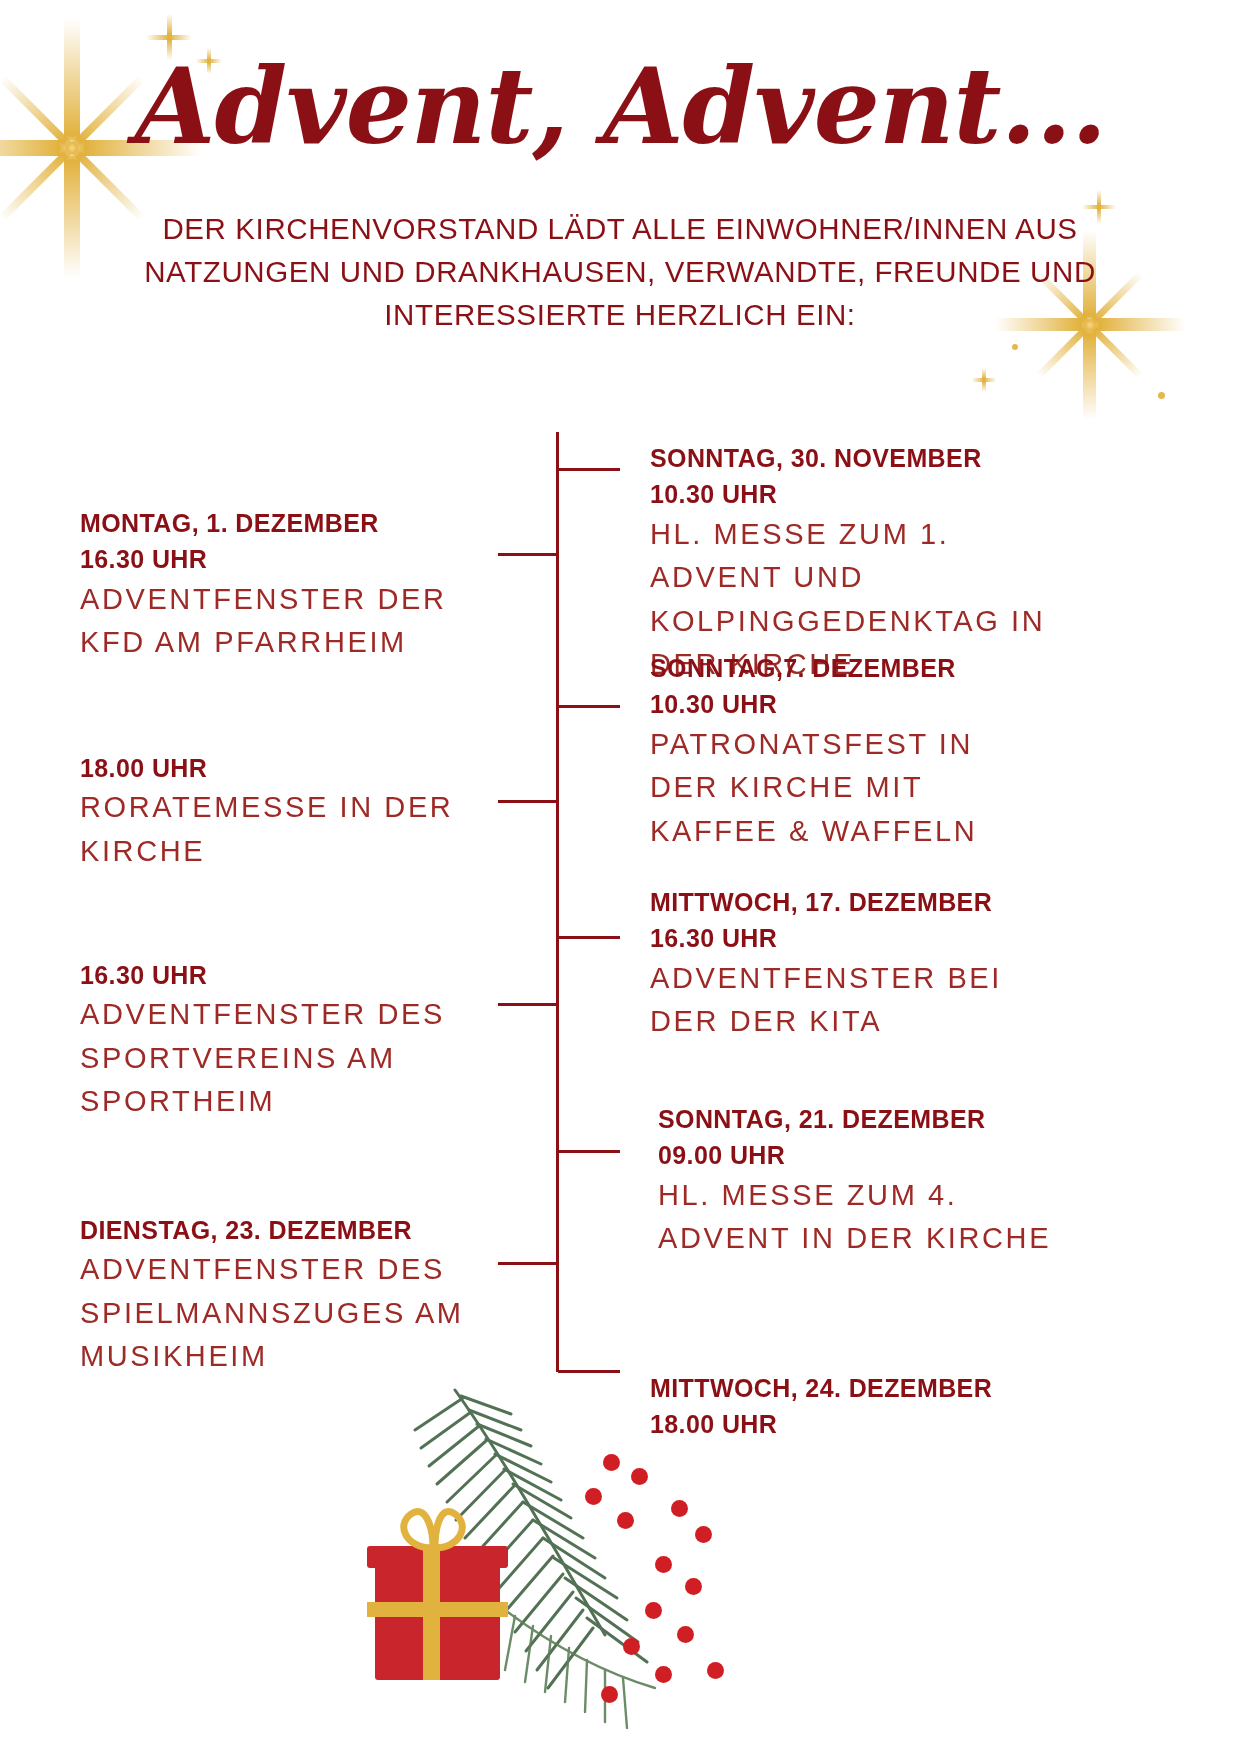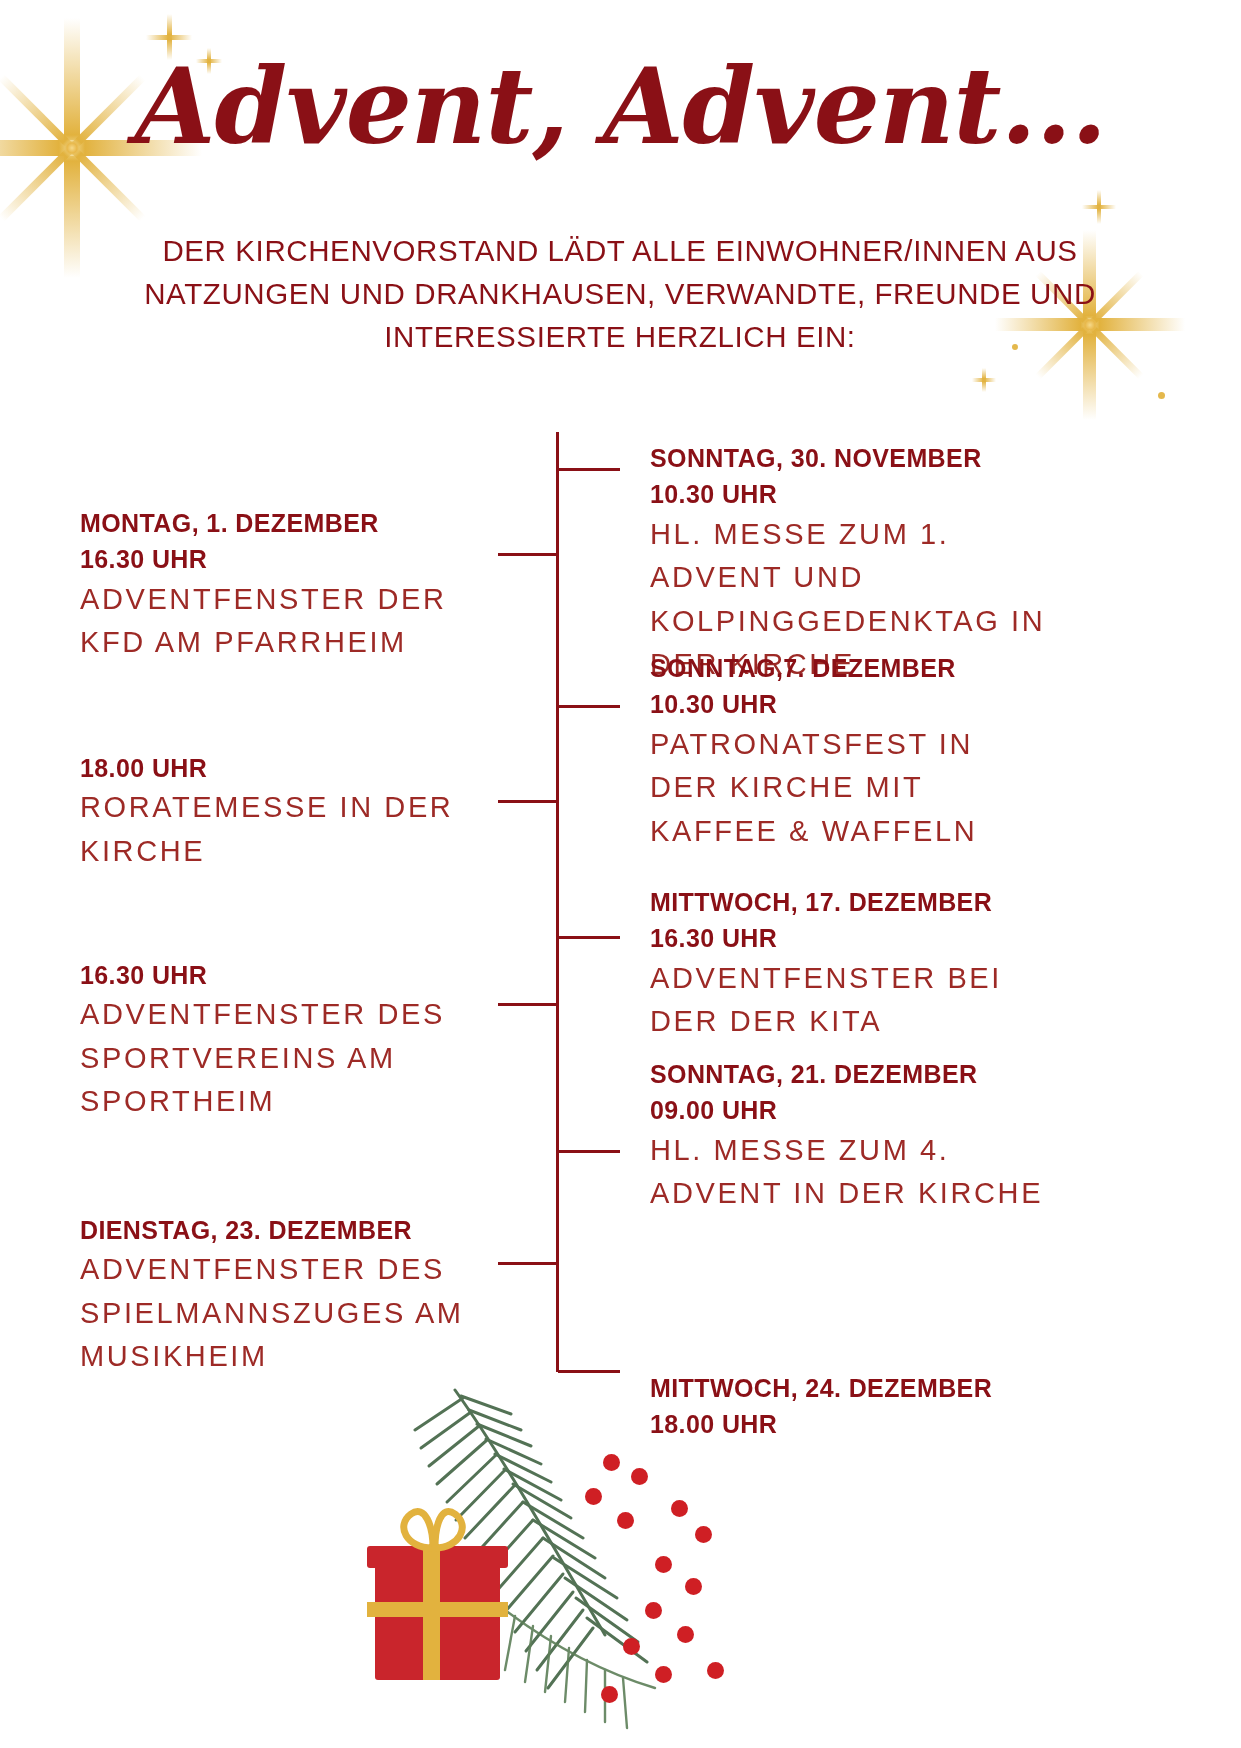--- a/index.html
+++ b/index.html
@@ -67,7 +67,7 @@
   #intro {
     position: absolute;
     left: 70px;
-    top: 230px;
+    top: 208px;
     width: 1100px;
     text-align: center;
     font-size: 29.5px;

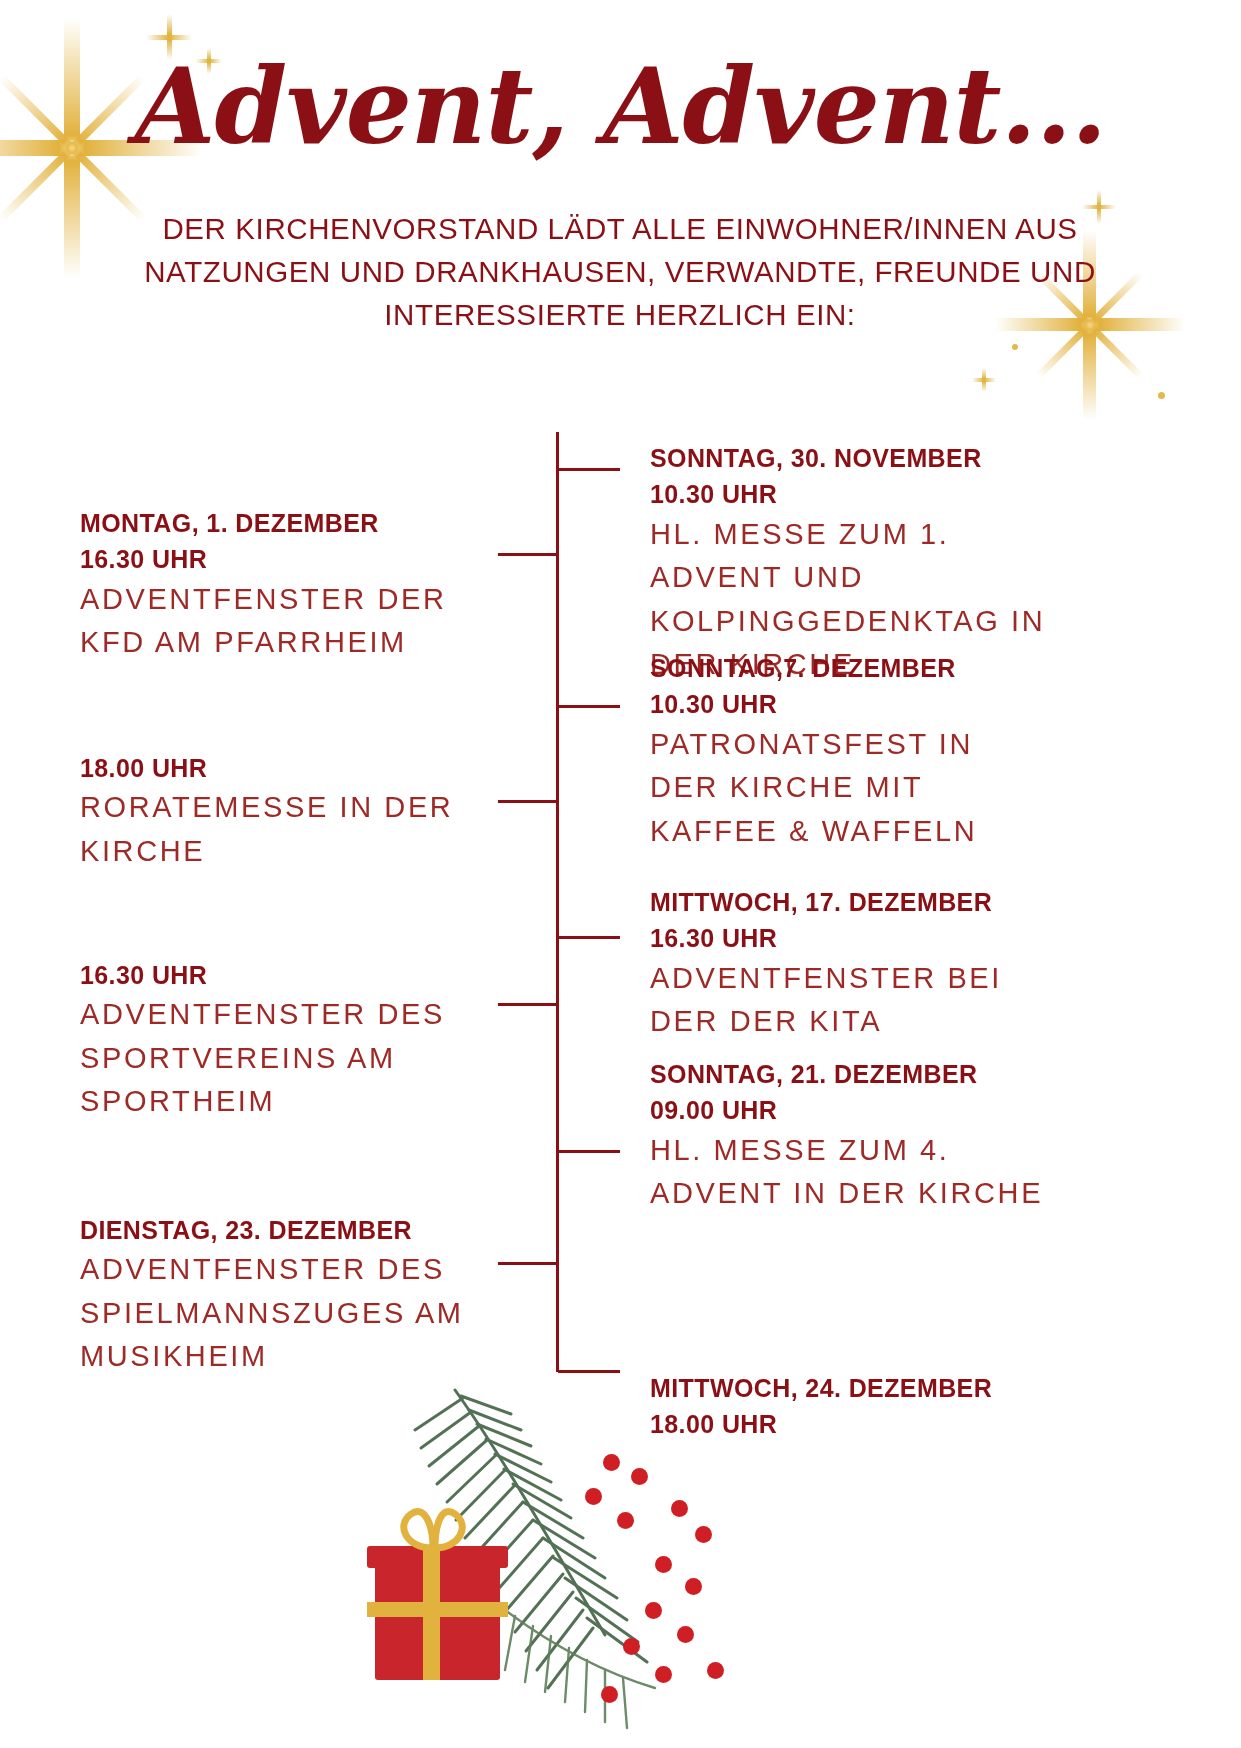--- a/index.html
+++ b/index.html
@@ -263,7 +263,7 @@
   <div class="desc">ADVENTFENSTER DES SPORTVEREINS AM SPORTHEIM</div>
 </div>
 
-<div class="entry col-right" style="top:1056px; width:400px;">
+<div class="entry col-right" style="top:1101px; width:400px;margin-left:8px;">
   <div class="head">SONNTAG, 21. DEZEMBER</div>
   <div class="time">09.00 UHR</div>
   <div class="desc">HL. MESSE ZUM 4. ADVENT IN DER KIRCHE</div>

